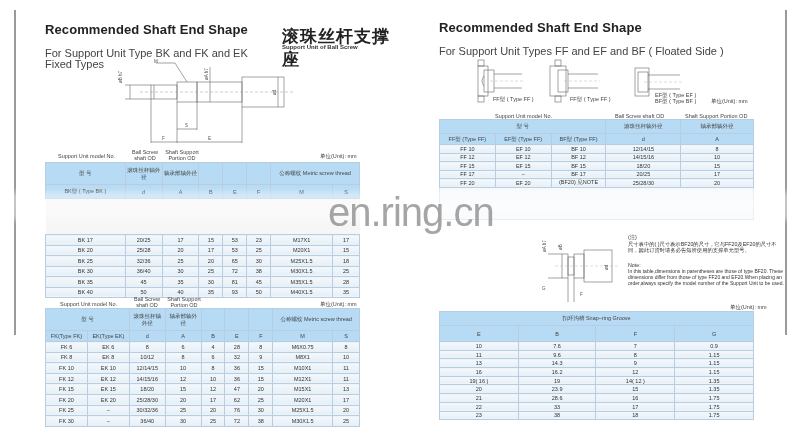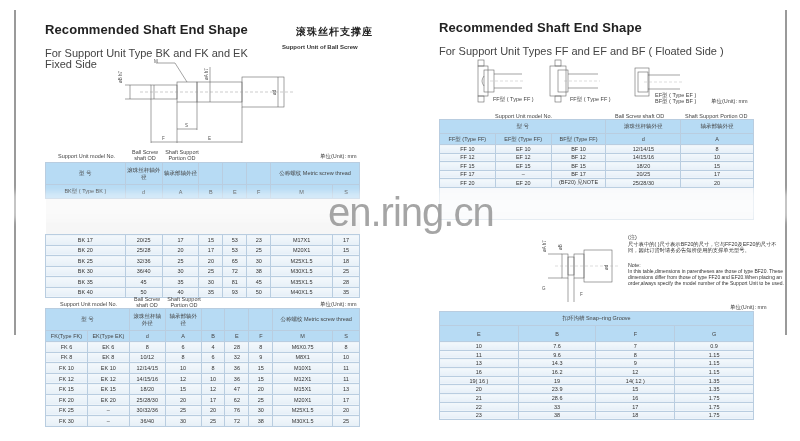--- a/index.html
+++ b/index.html
@@ -12,7 +12,7 @@
   .title-en { font-weight: bold; font-size: 13px; color: #222; letter-spacing: 0.1px; }
   .title-cn { font-weight: bold; font-size: 12px; color: #222; }
   .subtitle { font-size: 11px; color: #444; line-height: 12px; }
-  .brand-cn { font-weight: bold; font-size: 10px; color: #222; letter-spacing: 1px; margin-left: 14px; }
+  .brand-cn { font-weight: bold; font-size: 17px; color: #222; letter-spacing: 1px; }
   .brand-en { font-weight: bold; font-size: 6px; color: #333; }
   .small { font-size: 5.5px; color: #444; line-height: 6px; }
   table { border-collapse: collapse; position: absolute; font-size: 5.5px; color: #333; }

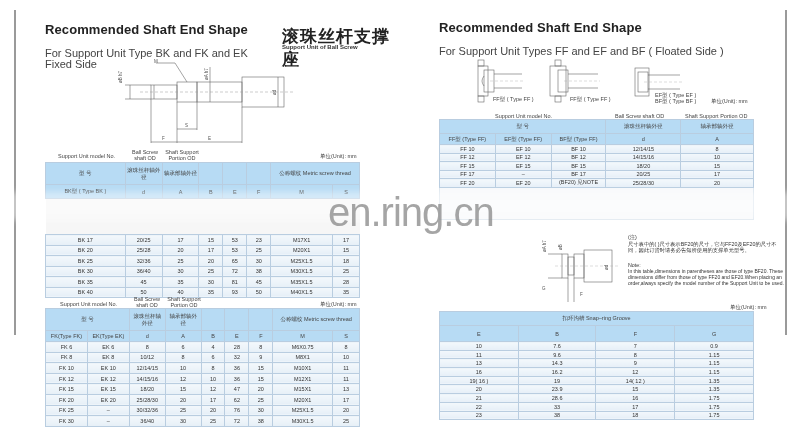--- a/index.html
+++ b/index.html
@@ -32,7 +32,7 @@
 
   <div class="title-en" style="position:absolute;left:45px;top:22px;">Recommended Shaft End Shape</div>
   <div class="subtitle" style="position:absolute;left:45px;top:47px;">For Support Unit Type BK and FK and EK</div>
-  <div class="subtitle" style="position:absolute;left:45px;top:58px;">Fixed Side</div>
+  <div class="subtitle" style="position:absolute;left:45px;top:58px;">Fixed Types</div>
 
   <div class="brand-cn" style="position:absolute;left:282px;top:25px;">滚珠丝杆支撑座</div>
   <div class="brand-en" style="position:absolute;left:282px;top:44px;">Support Unit of Ball Screw</div>

